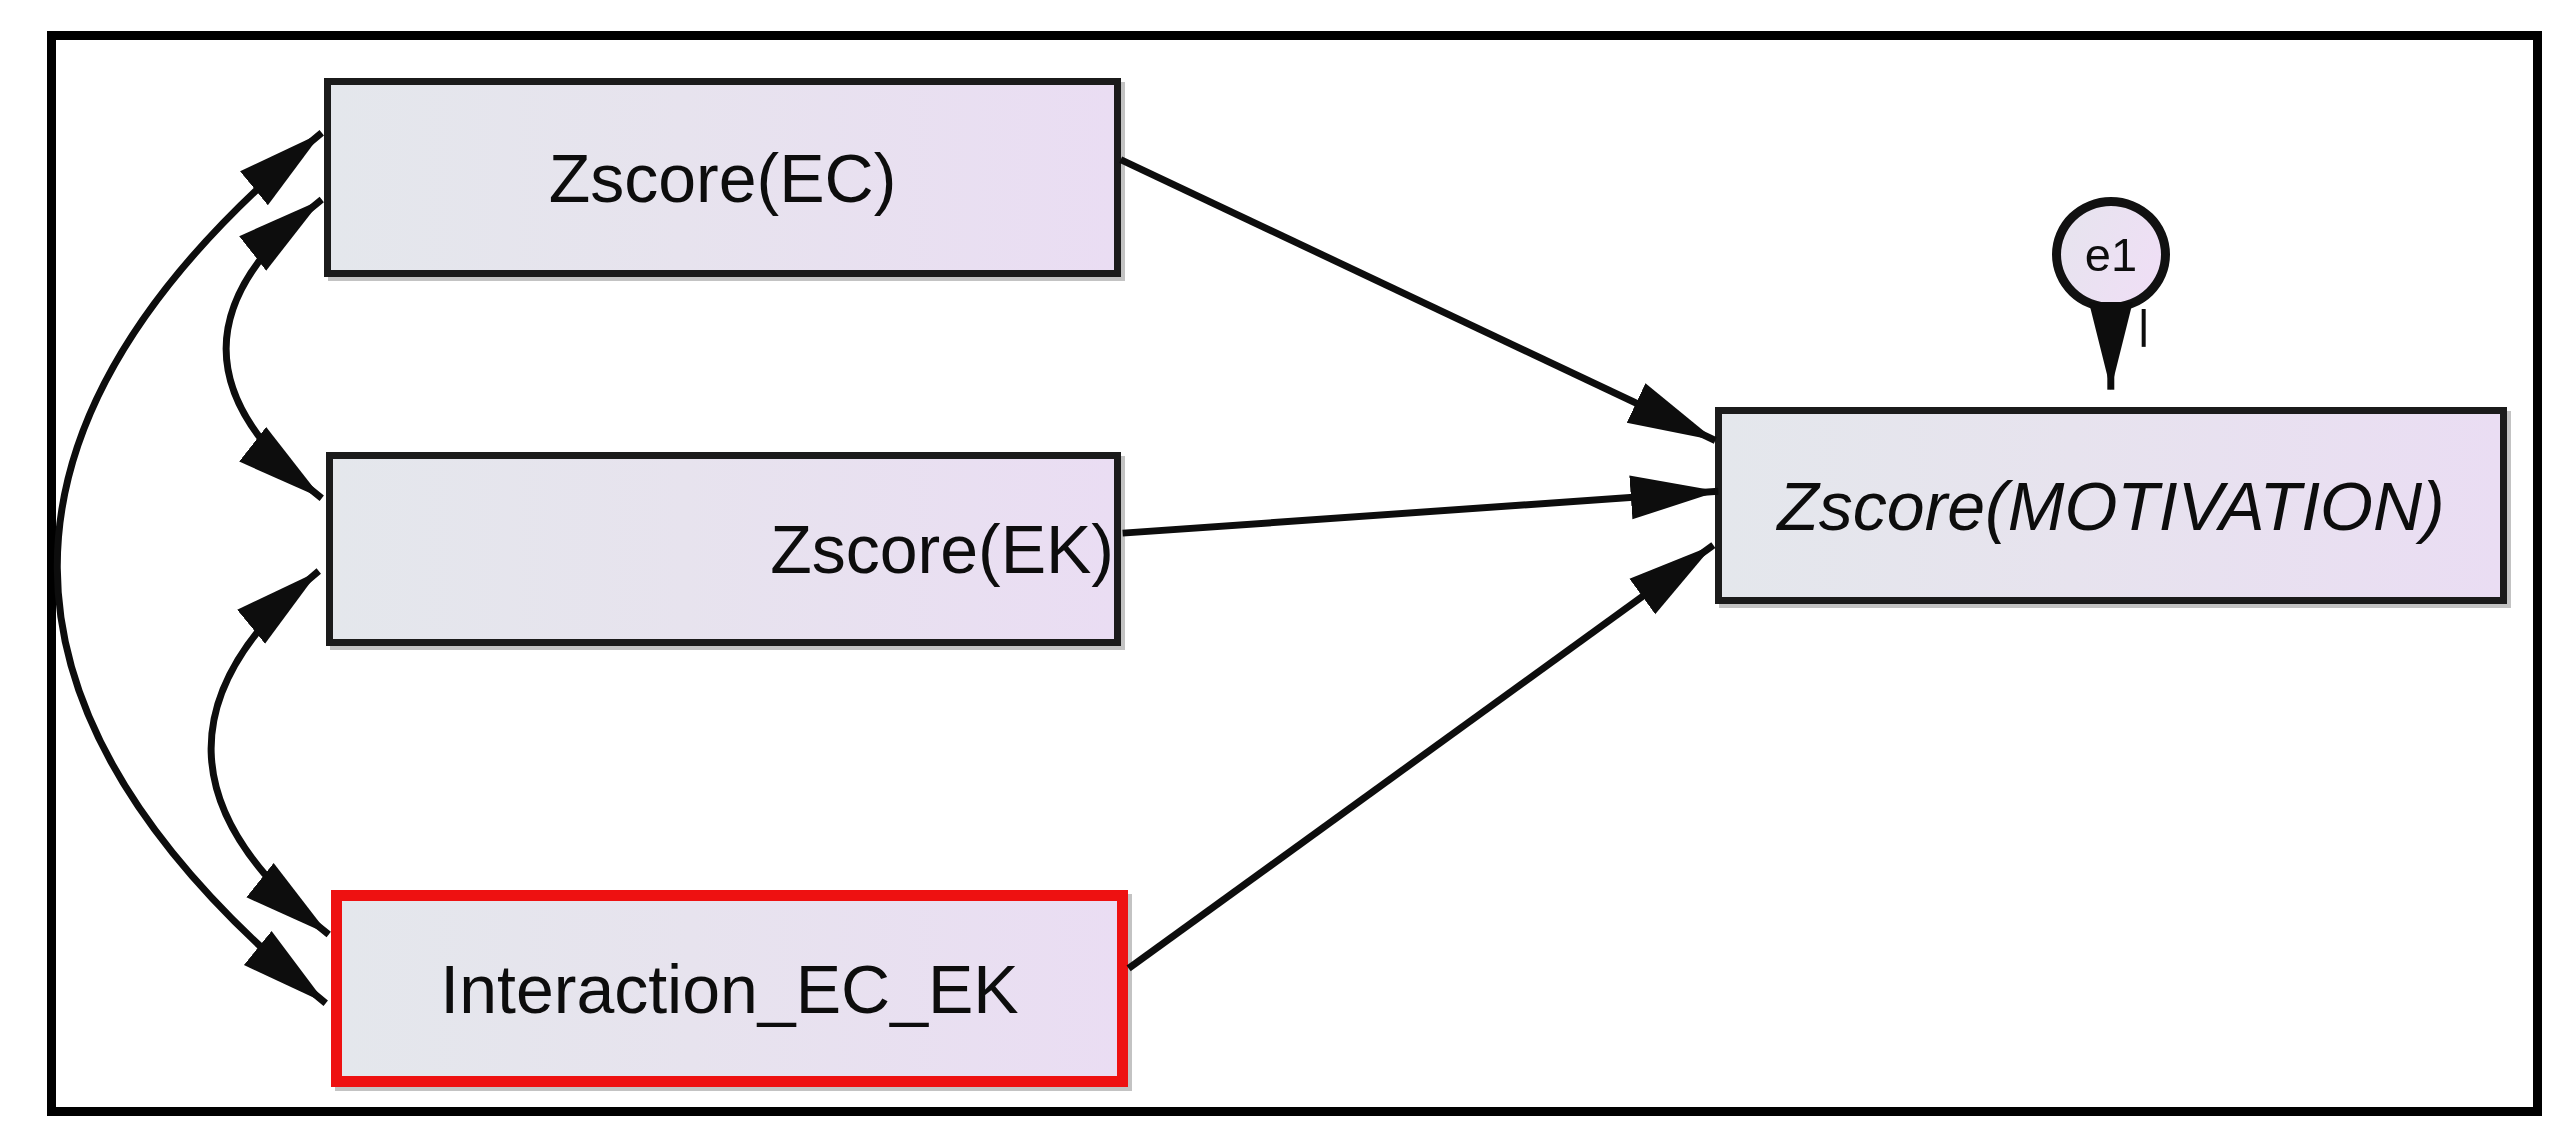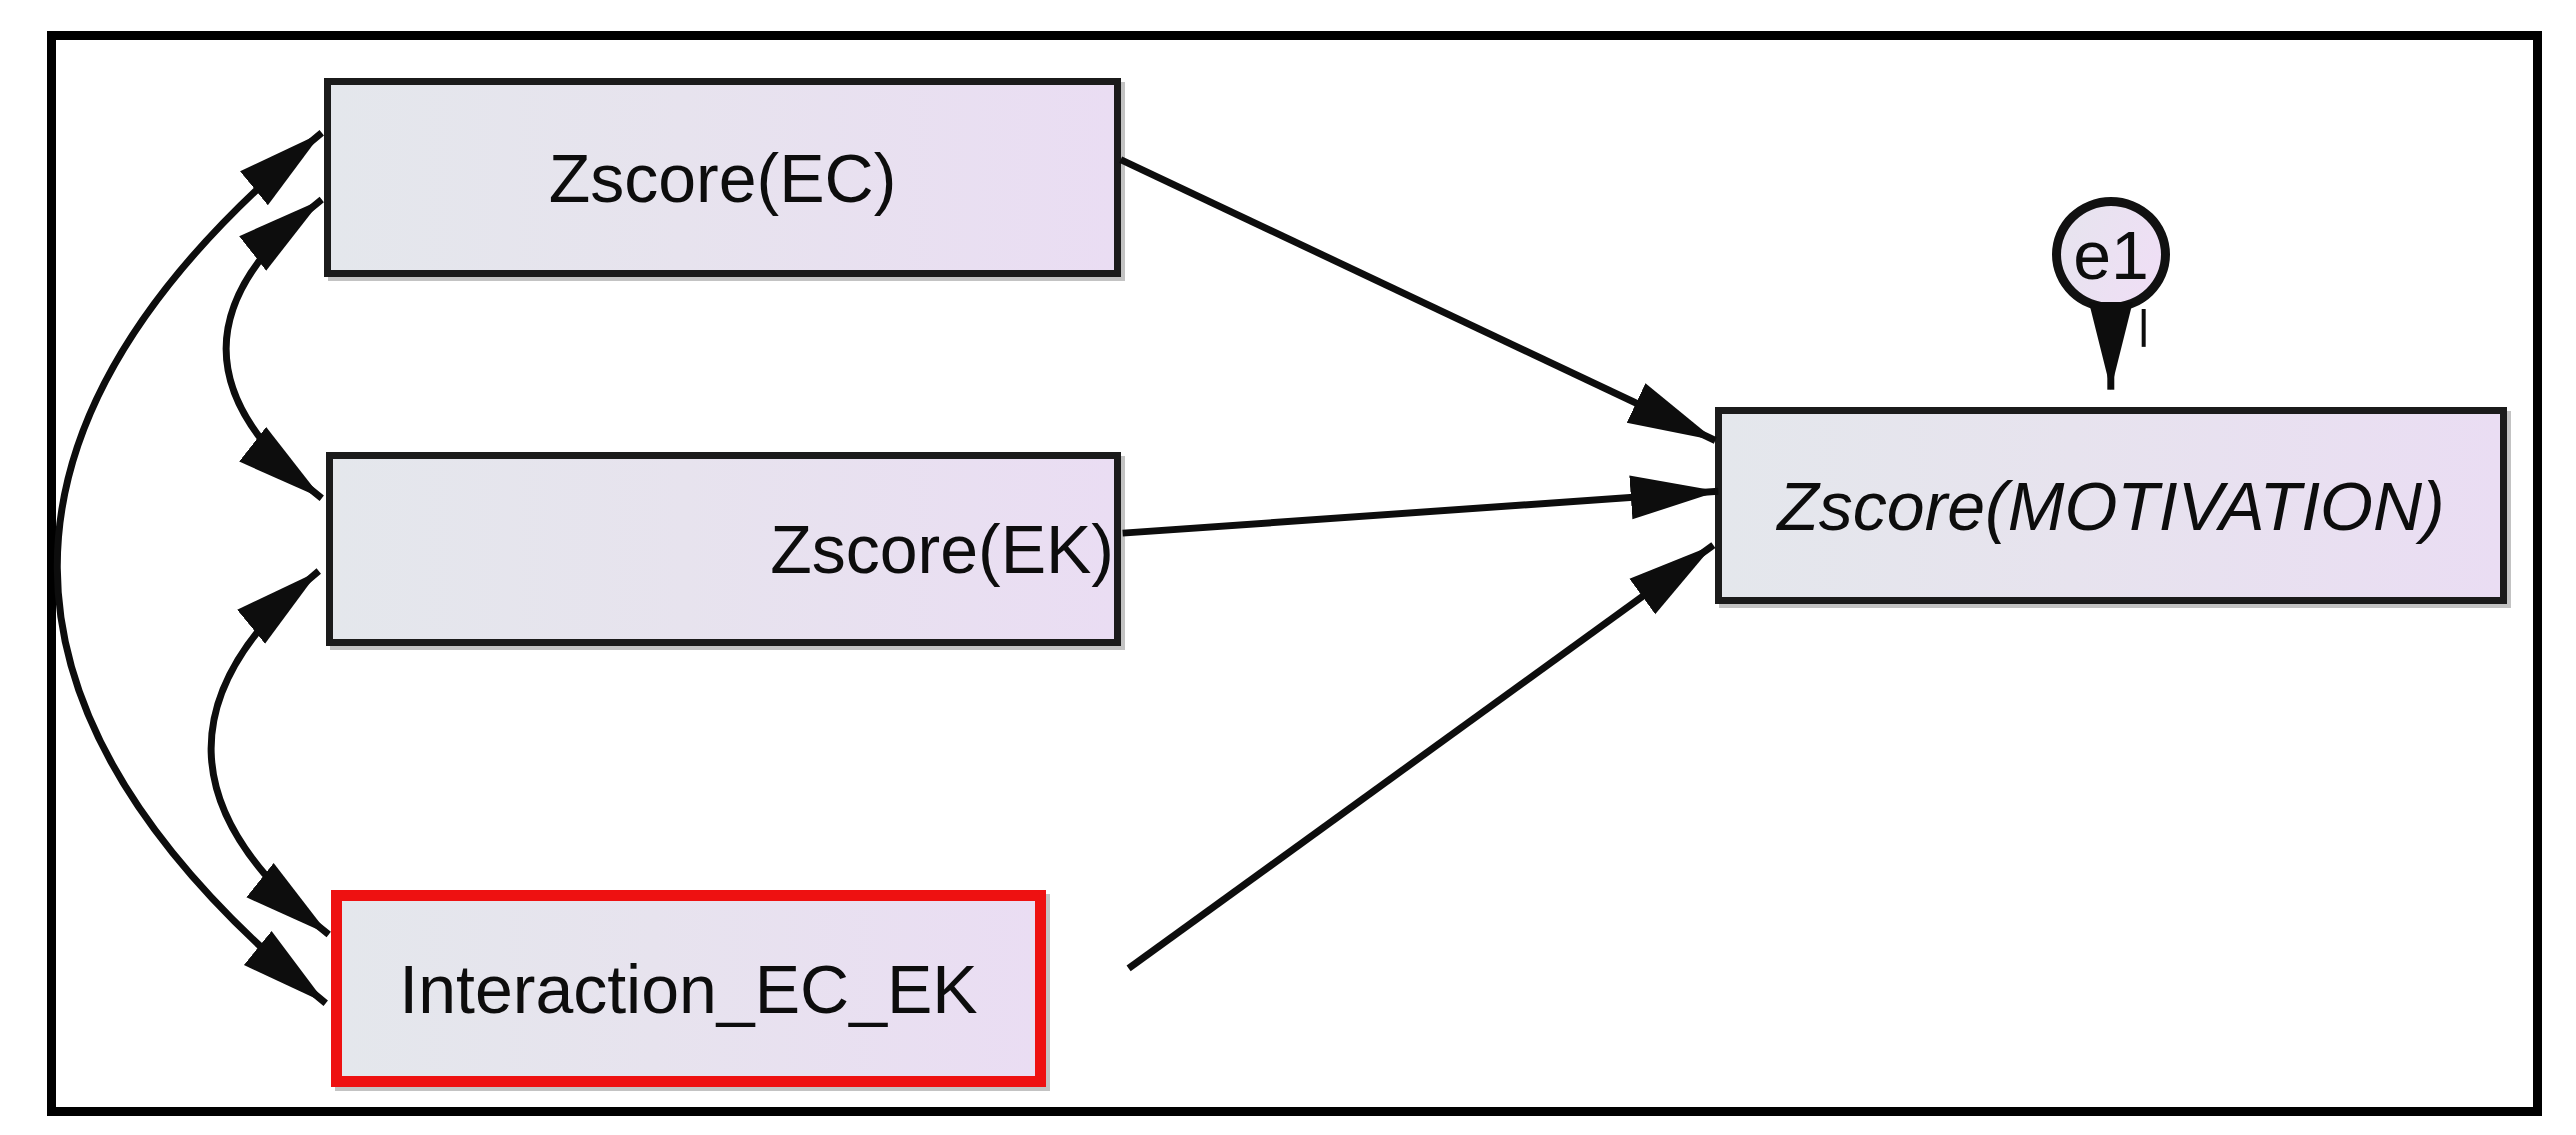--- a/index.html
+++ b/index.html
@@ -43,7 +43,7 @@
     background:linear-gradient(115deg,#e6e4ee 0%,#f0def6 100%);
     display:flex;align-items:center;justify-content:center;
   }
-  .error-node .lbl{font-size:68px;color:#0d0d0d;}
+  .error-node .lbl{font-size:47px;color:#0d0d0d;}
   svg.overlay{
     position:absolute;left:0;top:0;width:2576px;height:1136px;
     pointer-events:none;

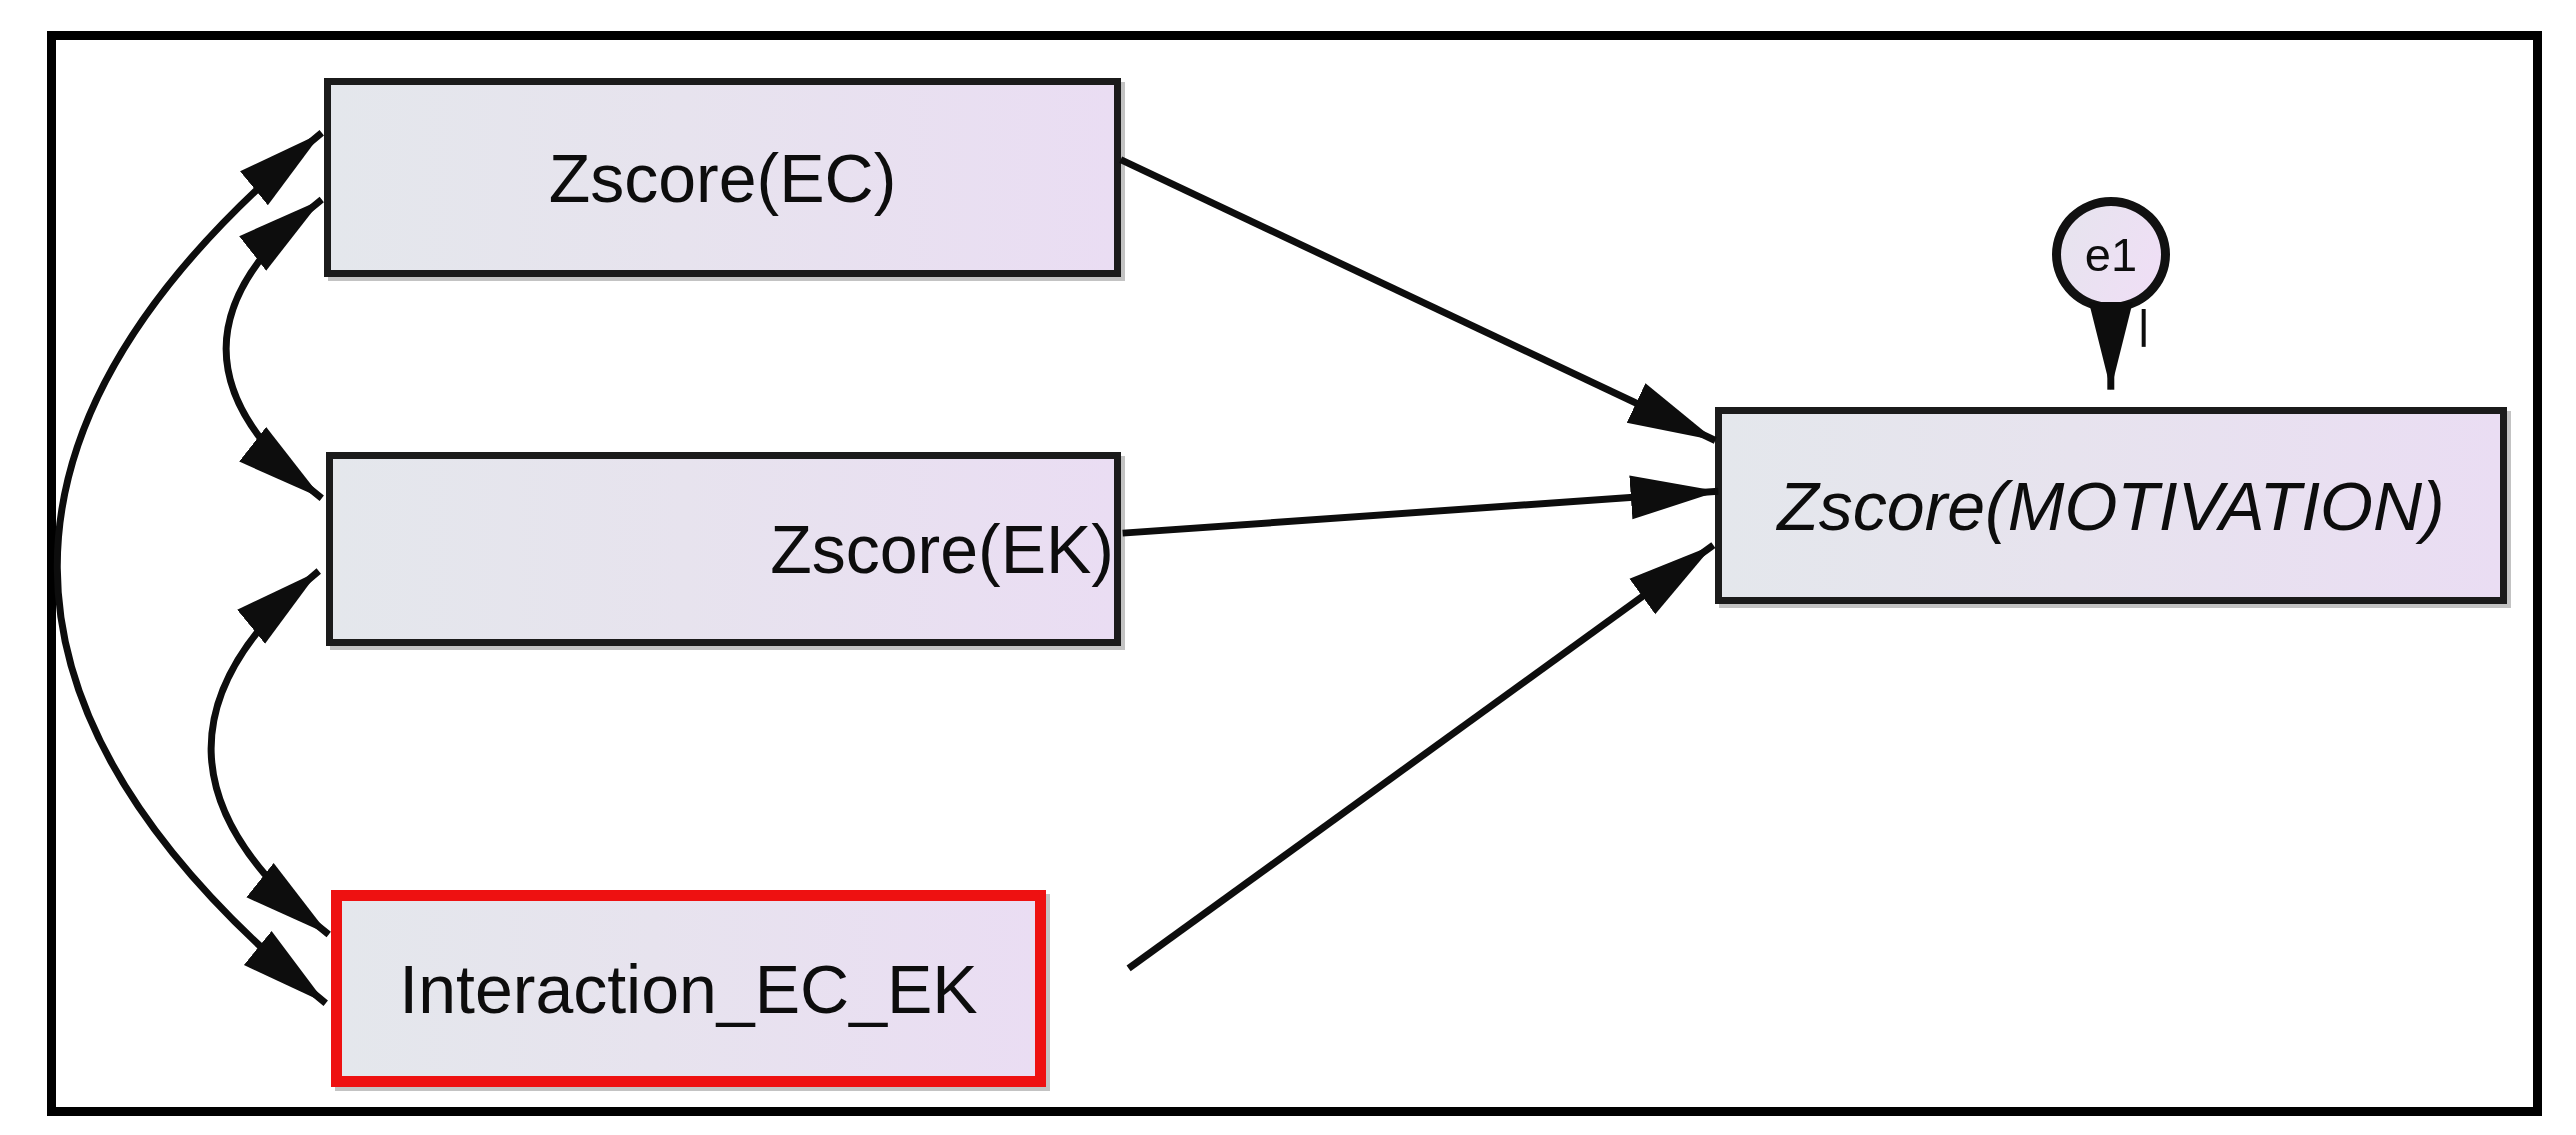--- a/index.html
+++ b/index.html
@@ -32,7 +32,7 @@
   }
   .node-ec      {left:324px; top:62px;  width:797px; height:199px;}
   .node-ek      {left:326px; top:436px; width:795px; height:194px;justify-content:flex-end;}
-  .node-int     {left:331px; top:874px; width:715px; height:197px; border:11px solid #ee1111;align-items:center;}
+  .node-int     {left:331px; top:874px; width:797px; height:197px; border:11px solid #ee1111;align-items:center;}
   .node-mot     {left:1715px;top:391px; width:792px; height:197px;font-style:italic;}
   .error-node{
     position:absolute;

